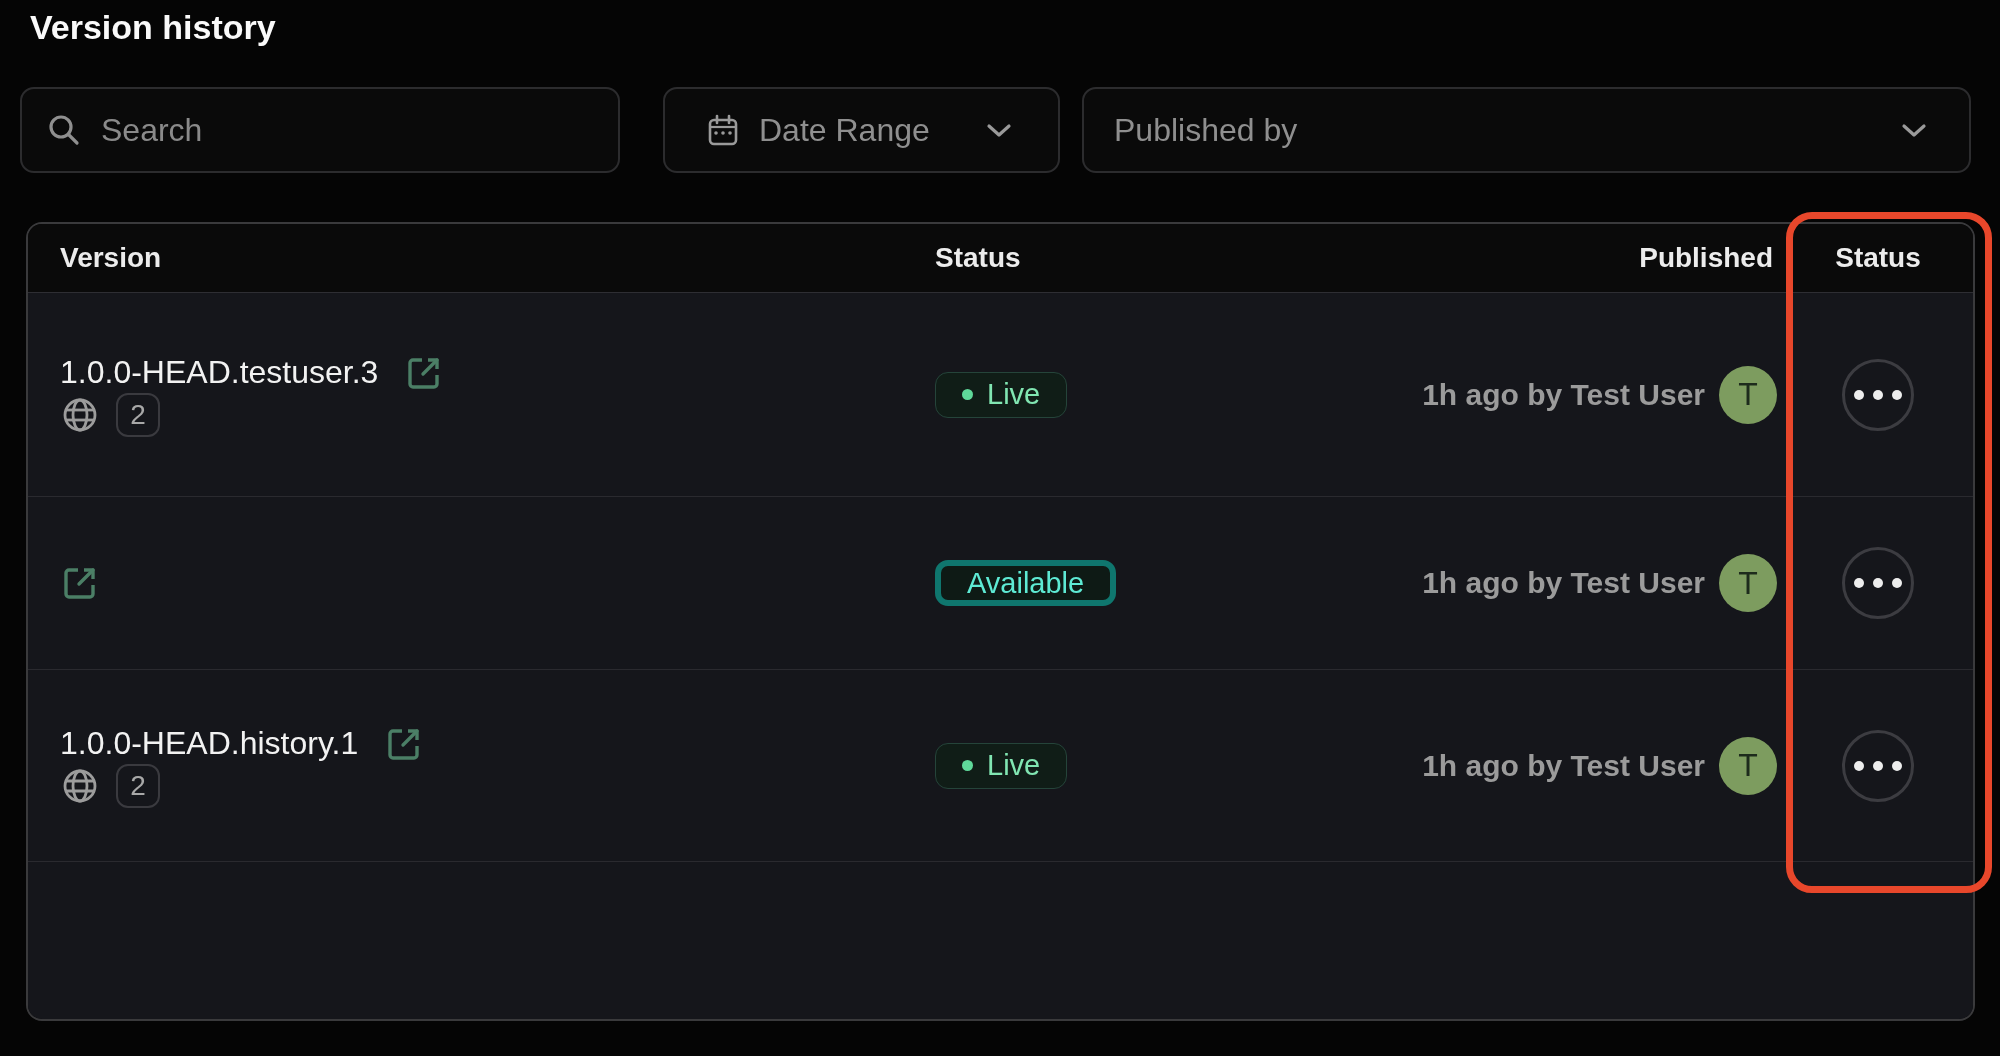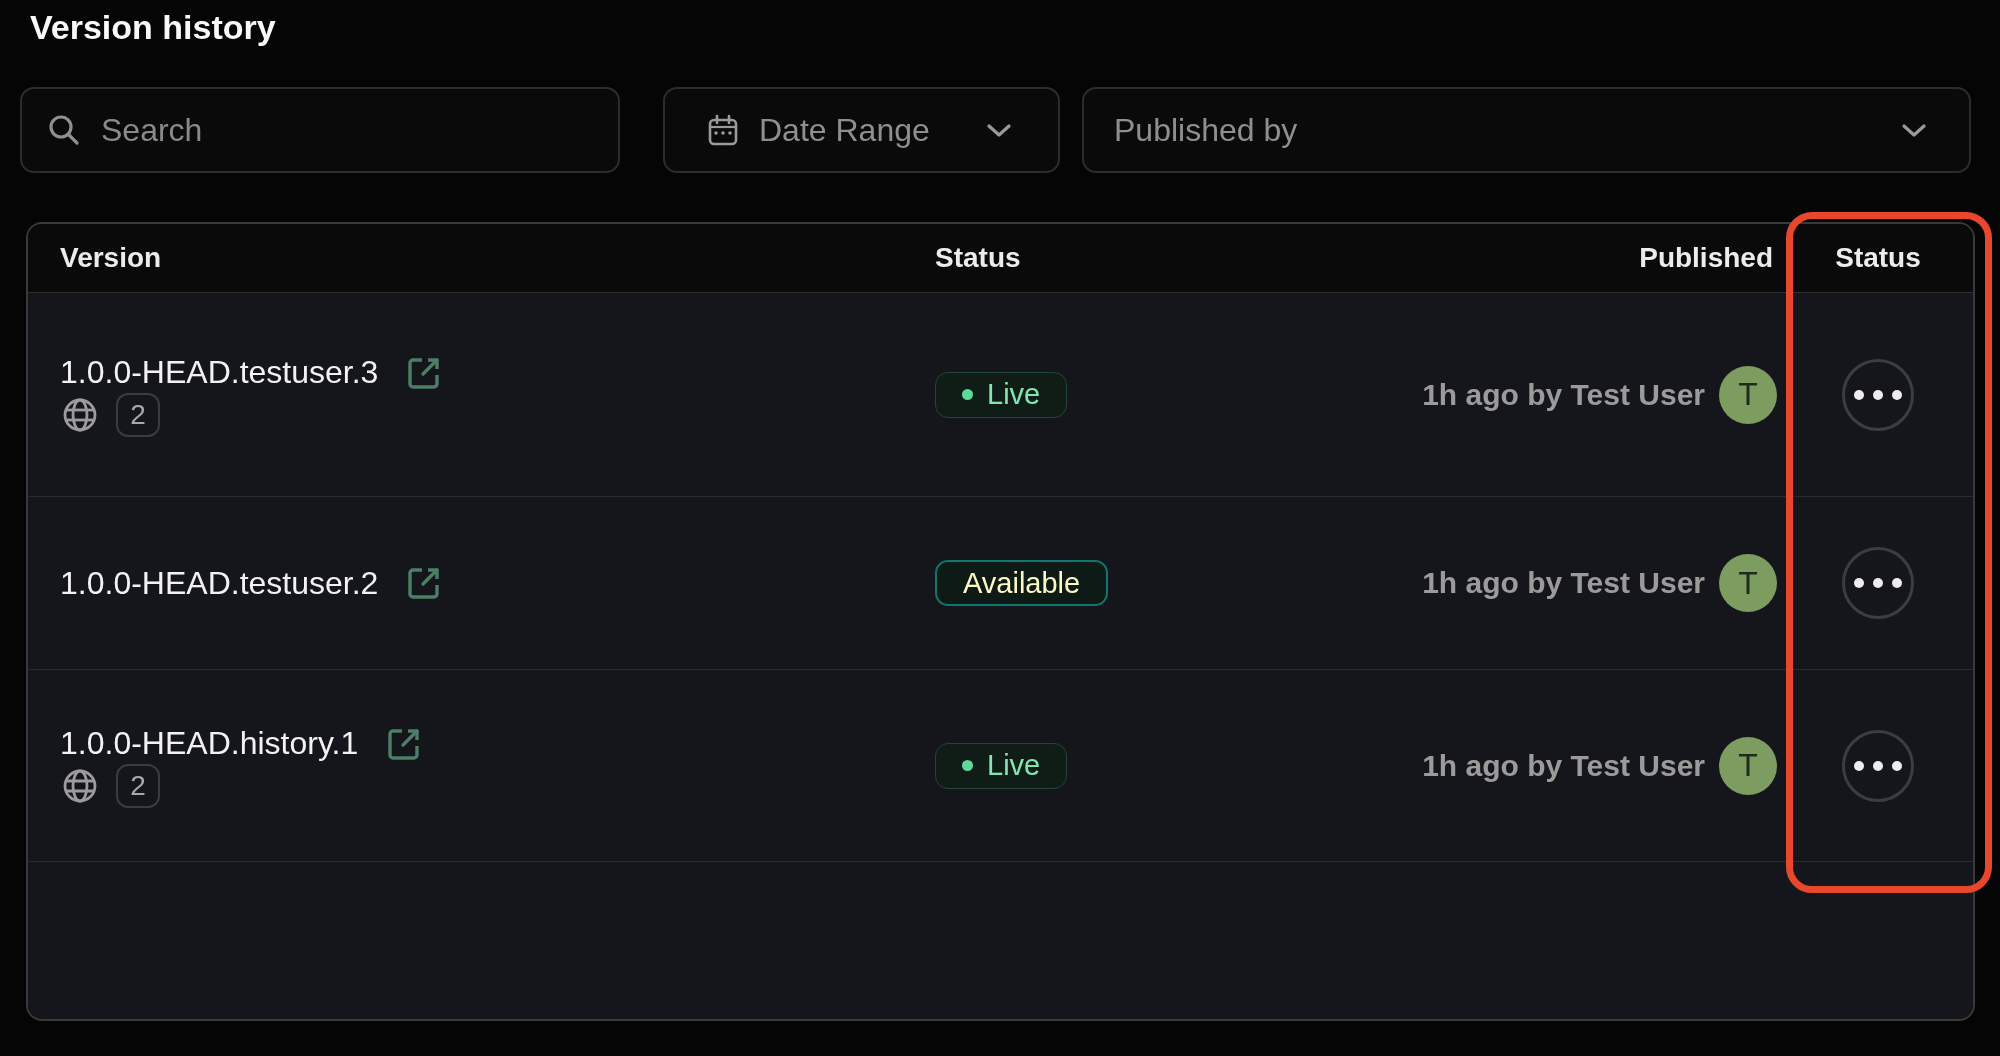--- a/index.html
+++ b/index.html
@@ -172,7 +172,6 @@
       <div class="trow row-2 grid-cols">
         <div class="cell-version">
           <div class="version-line">
-            <span class="version-text">1.0.0-HEAD.testuser.2</span>
             <span class="icon">
               <svg width="40" height="40" viewBox="0 0 40 40" fill="none">
                 <path d="M33 22 V31 a3 3 0 0 1 -3 3 H9 a3 3 0 0 1 -3 -3 V10 a3 3 0 0 1 3 -3 H18" stroke="#4b7f66" stroke-width="3.4"></path>

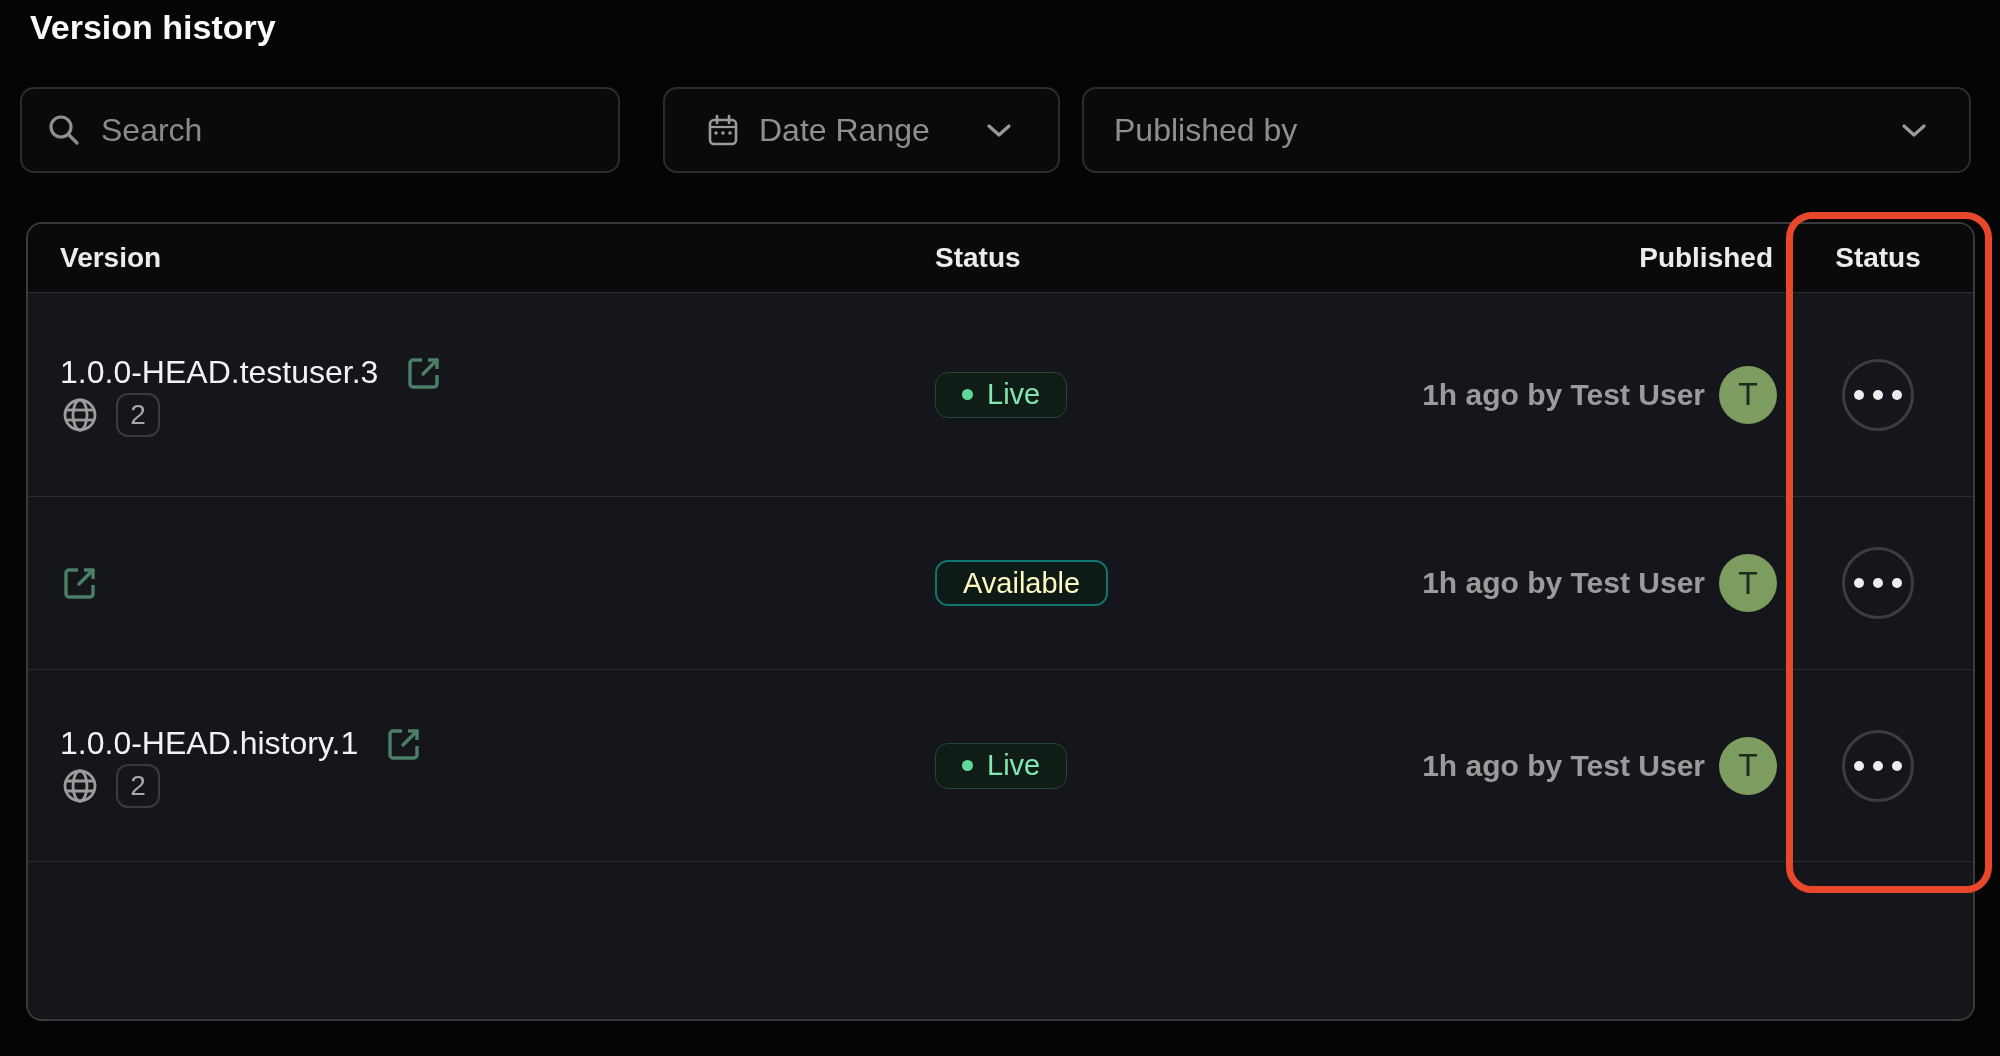--- a/index.html
+++ b/index.html
@@ -48,7 +48,7 @@
   .badge { display:inline-flex; align-items:center; gap:14px; height:46px; padding:0 26px;
            border-radius:13px; font-size:29px; }
   .badge.live { background:#101d17; border:1px solid #25443a; color:#81e6b2;text-align:right; }
-  .badge.available { background:#0e1a15; border:2px solid #0f766e; color:#fef9c3; }
+  .badge.available { background:#0e1a15; border:6px solid #0f766e; color:#5eead4; }
   .badge .status-dot { width:11px; height:11px; border-radius:50%; background:#5fd99a; }
 
   .cell-published { display:flex; align-items:center; justify-content:flex-end; gap:14px;

